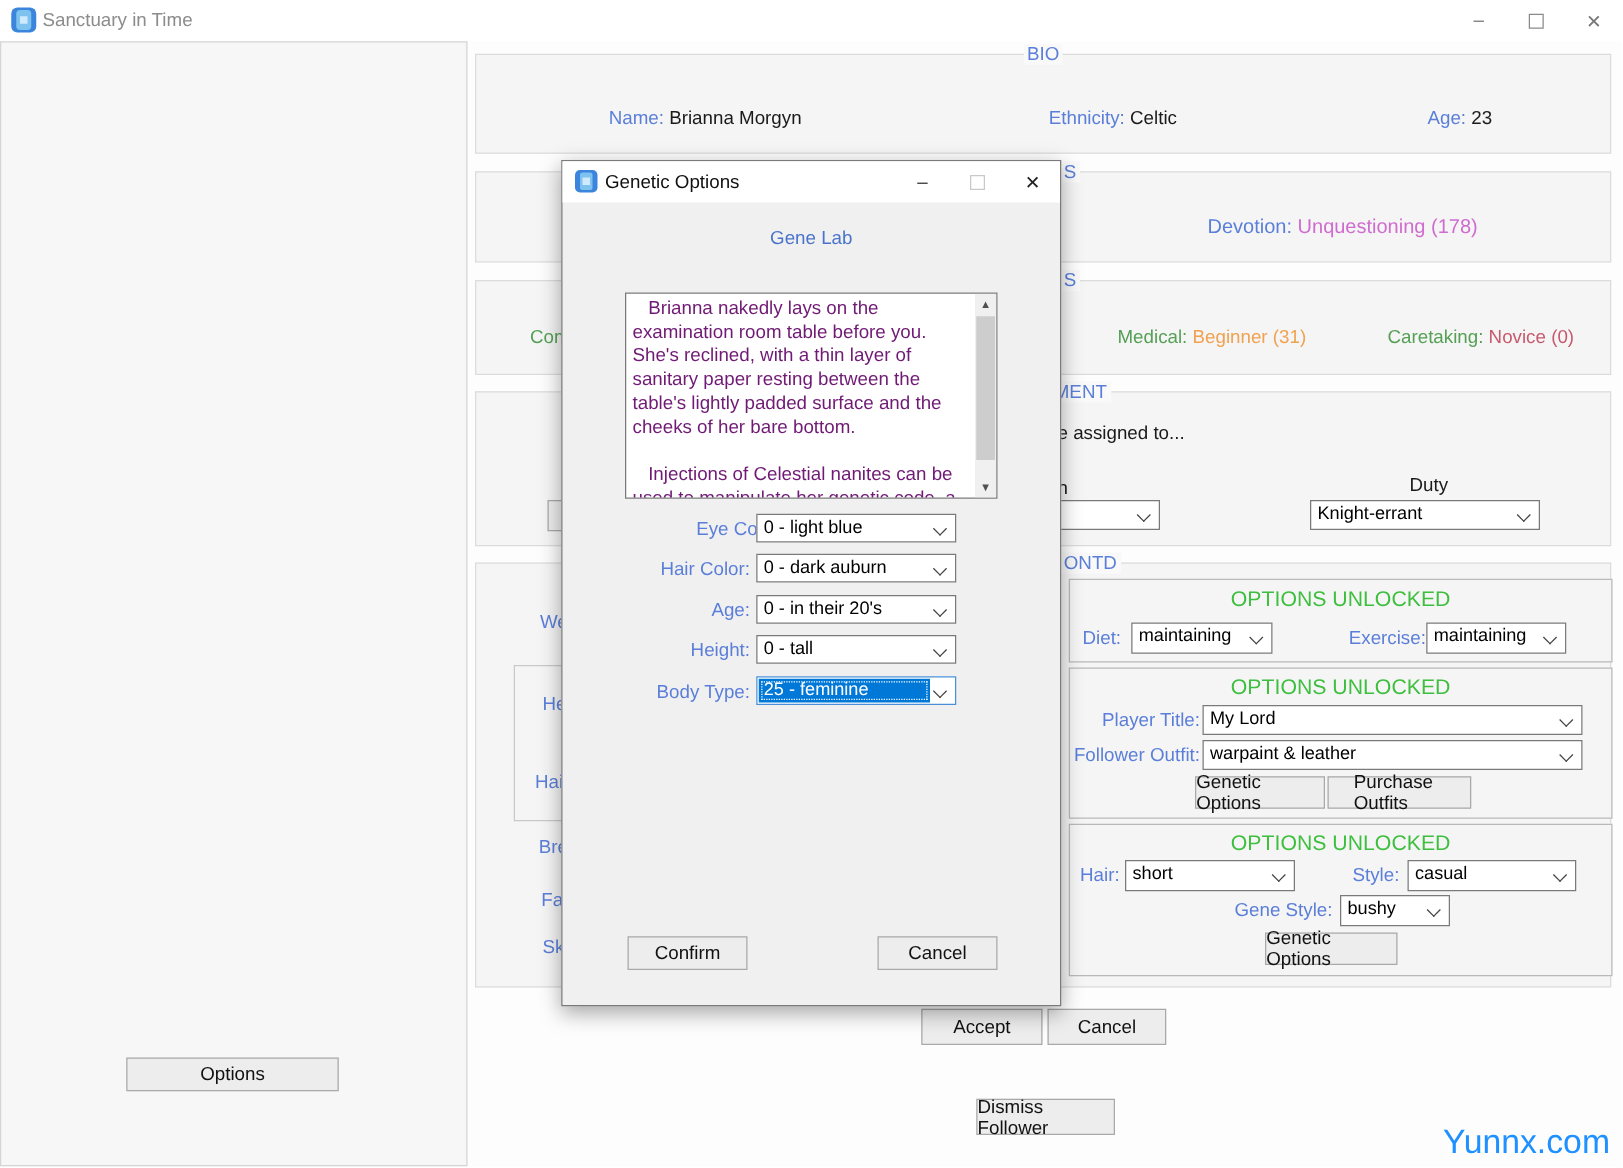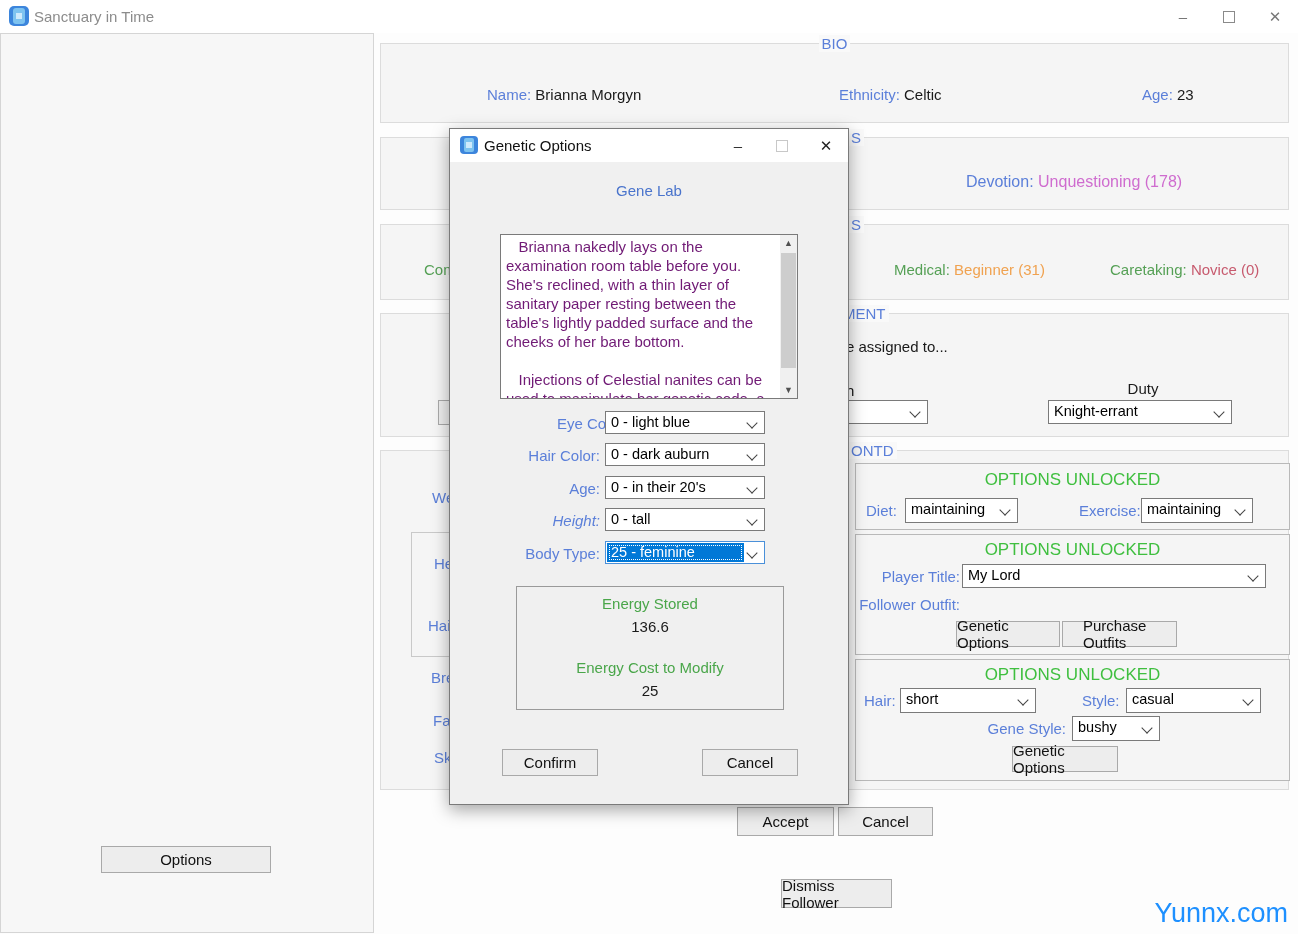--- a/index.html
+++ b/index.html
@@ -234,7 +234,7 @@
         <span class="chev"></span>
     </div>
 
-    <span class="frow-label" style="top:383px;font-style:italic;">Height:</span>
+    <span class="frow-label" style="top:383px;">Height:</span>
     <div class="dd frow-dd" style="position:absolute;top:379px;">
       <span class="dd-text">0 - tall</span>
         <span class="chev"></span>

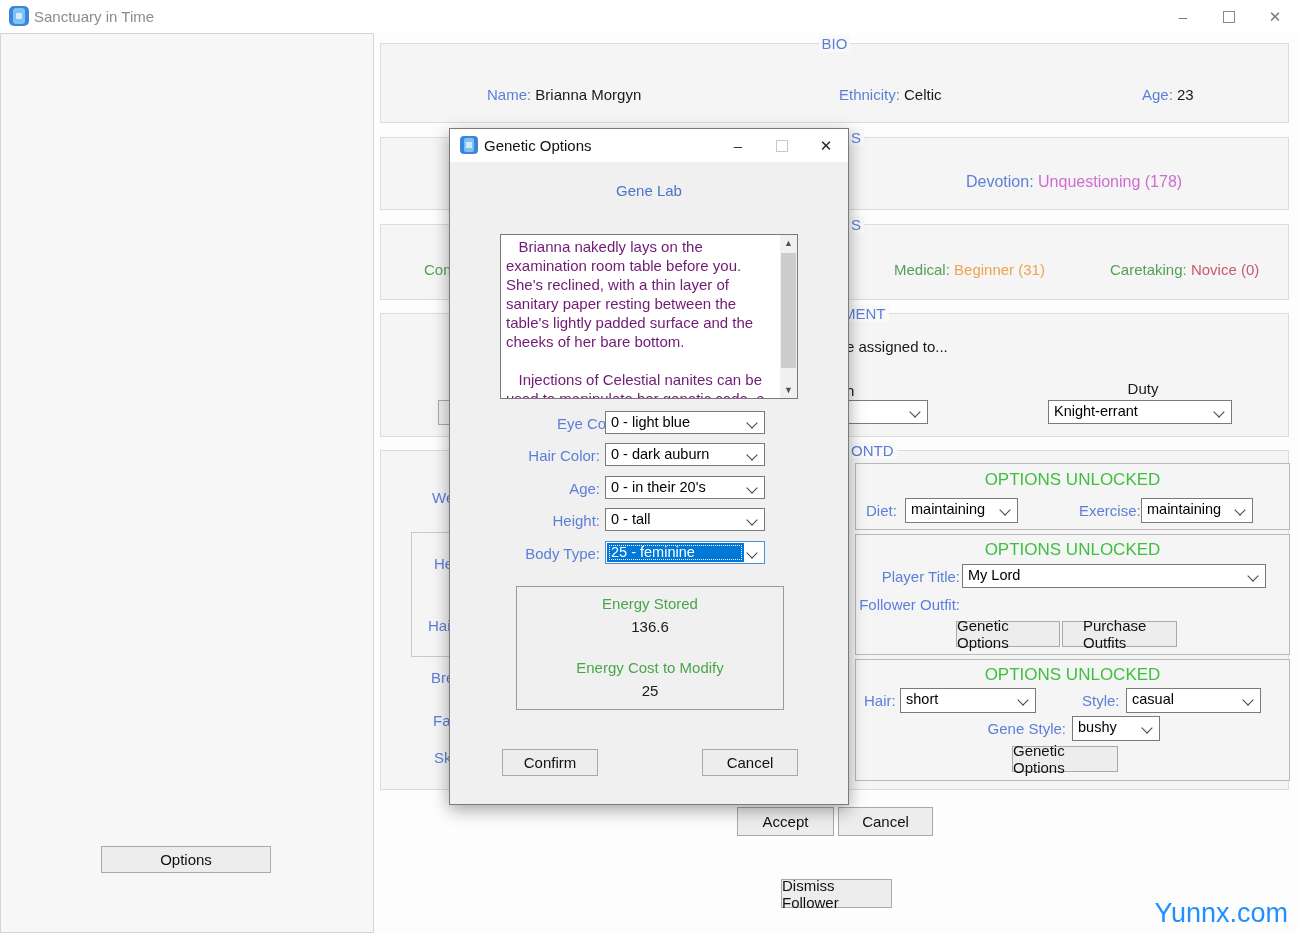--- a/index.html
+++ b/index.html
@@ -247,12 +247,6 @@
         <span class="chev"></span>
     </div>
 
-    <div class="energy-box">
-      <div class="row green-text" style="top:8px;">Energy Stored</div>
-      <div class="row" style="top:31px;">136.6</div>
-      <div class="row green-text" style="top:72px;">Energy Cost to Modify</div>
-      <div class="row" style="top:95px;">25</div>
-    </div>
 
     <div class="btn" style="left:52px;top:620px;width:96px;height:27px;">Confirm</div>
     <div class="btn" style="left:252px;top:620px;width:96px;height:27px;">Cancel</div>

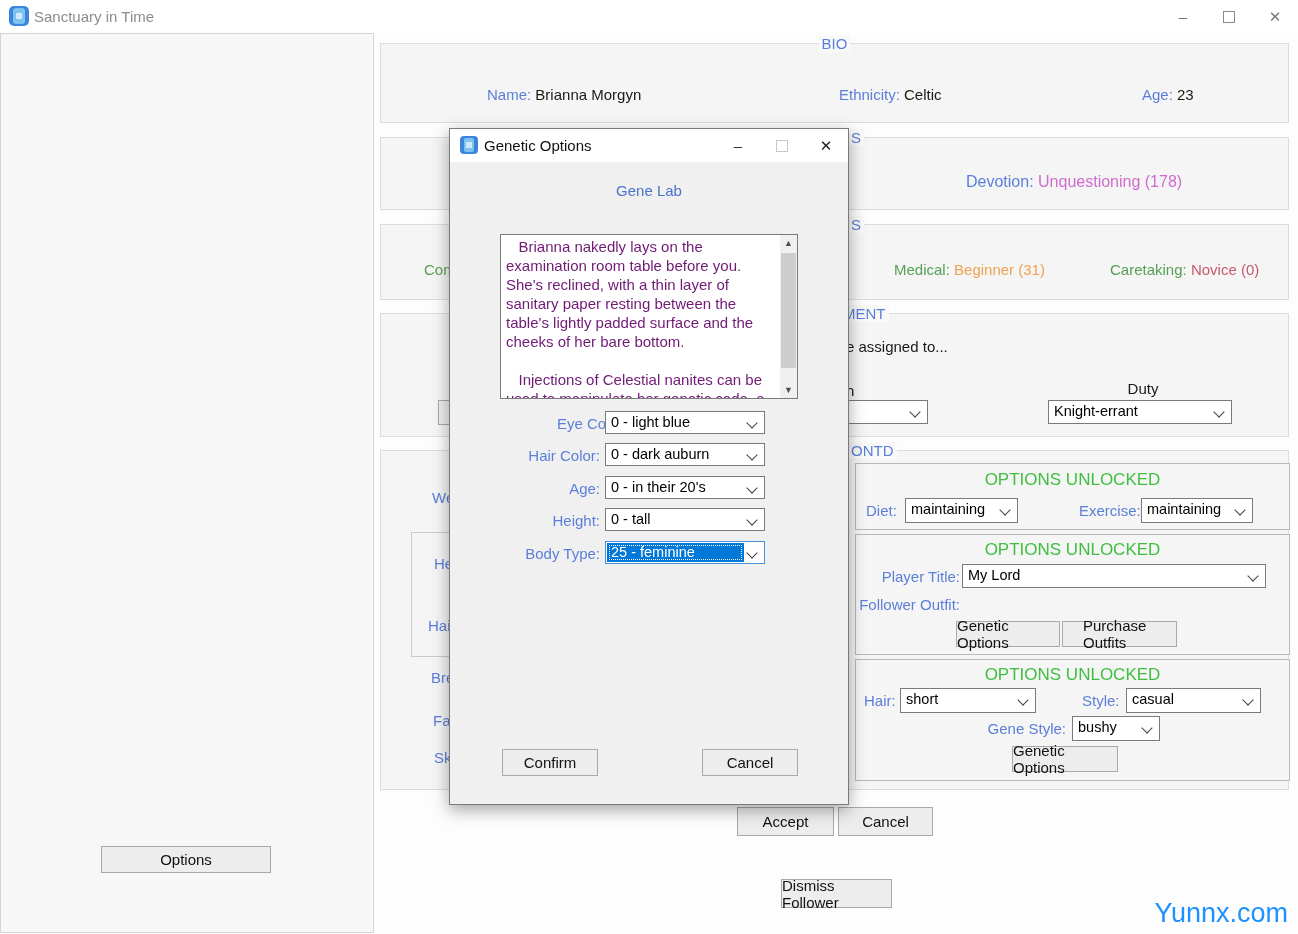--- a/index.html
+++ b/index.html
@@ -157,6 +157,10 @@
           <span class="chev"></span>
       </div>
       <span class="pos flabel" style="left:2px;top:61px;width:102px;text-align:right;">Follower Outfit:</span>
+      <div class="dd" style="left:106px;top:57px;width:304px;height:24px;">
+        <span class="dd-text">warpaint &amp; leather</span>
+          <span class="chev"></span>
+      </div>
       <div class="btn" style="left:100px;top:86px;width:104px;height:26px;">Genetic Options</div>
       <div class="btn" style="left:206px;top:86px;width:115px;height:26px;padding-left:20px;">Purchase Outfits</div>
     </div>

